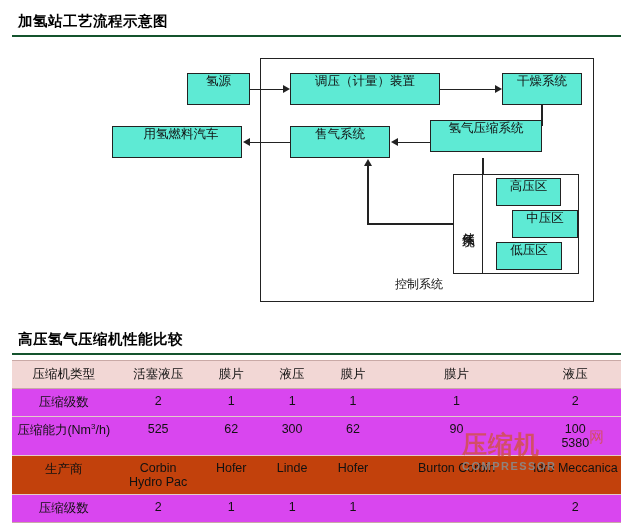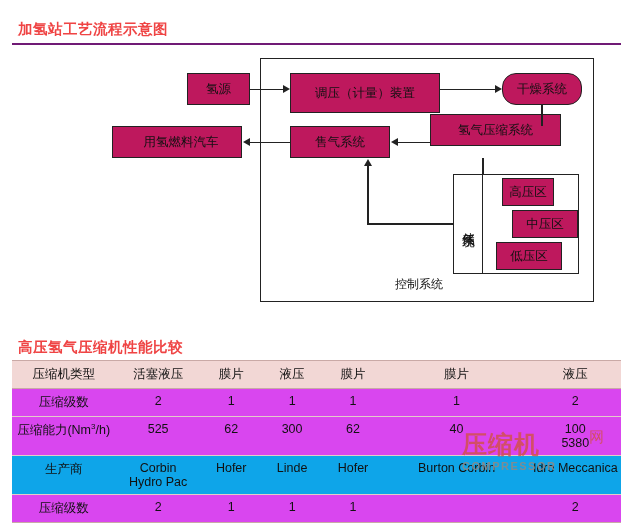--- a/index.html
+++ b/index.html
@@ -19,10 +19,10 @@
   .section-title {
     font-size: 14.5px;
     font-weight: bold;
-    color: #ef4444;
+    color: #000000;
     padding: 0 0 4px 6px;
-    border-bottom: 2px solid #701a75;
-    margin: 8px 12px;
+    border-bottom: 2px solid #14532d;
+    margin: 0 12px;
     letter-spacing: 0.5px;
   }
   #title1 { position: absolute; left: 0; right: 0; top: 12px; }

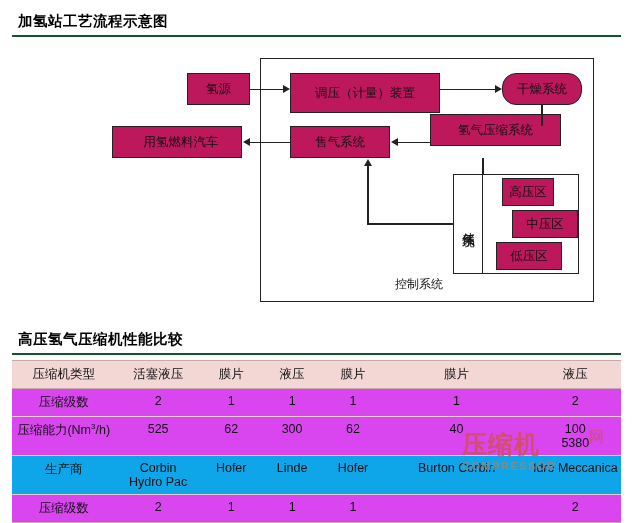--- a/index.html
+++ b/index.html
@@ -37,10 +37,10 @@
   .box {
     position: absolute;
     border: 1px solid #222;
-    background: #be185d;
+    background: #5eead4;
     font-size: 12.5px;
     display: flex;
-    align-items: center;
+    align-items: flex-start;
     justify-content: center;
     text-align: center;
     line-height: 1.15;

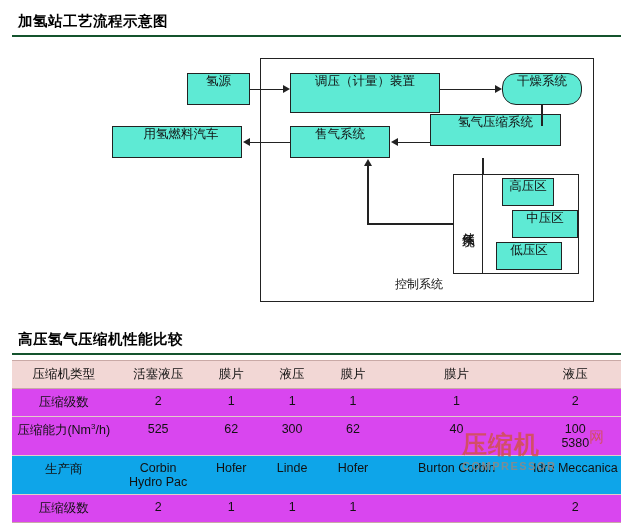--- a/index.html
+++ b/index.html
@@ -169,7 +169,7 @@
     <span>氢源</span>
   </div>
 
-  <div class="box" style="left:278px; top:25px; width:150px; height:40px;">
+  <div class="box" style="left:278px; top:25px; width:150px; height:32px;">
     <span>调压（计量）装置</span>
   </div>
 

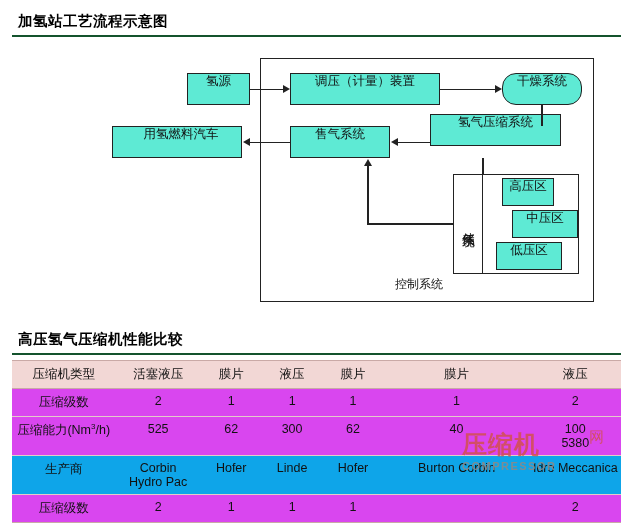--- a/index.html
+++ b/index.html
@@ -173,7 +173,7 @@
     <span>调压（计量）装置</span>
   </div>
 
-  <div class="box" style="left:490px; top:25px; width:80px; height:32px;border-radius:14px;">
+  <div class="box" style="left:490px; top:25px; width:80px; height:32px;">
     <span>干燥系统</span>
   </div>
 

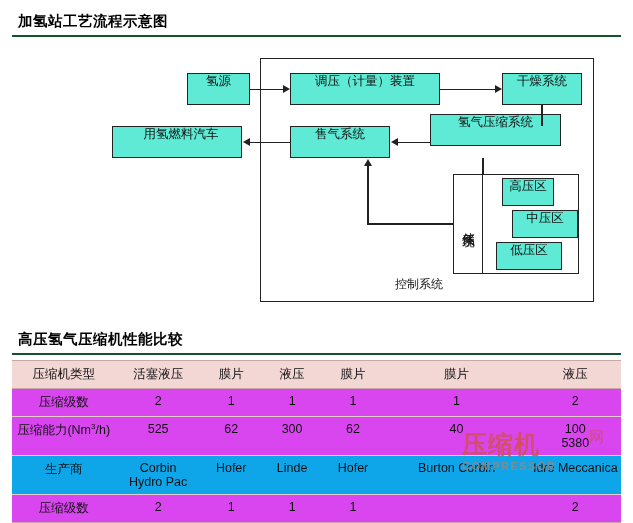--- a/index.html
+++ b/index.html
@@ -191,7 +191,7 @@
     <span>售气系统</span>
   </div>
 
-  <div class="box" style="left:418px; top:66px; width:131px; height:32px;">
+  <div class="box" style="left:418px; top:72px; width:112px; height:32px;">
     <span>氢气压缩系统</span>
   </div>
 

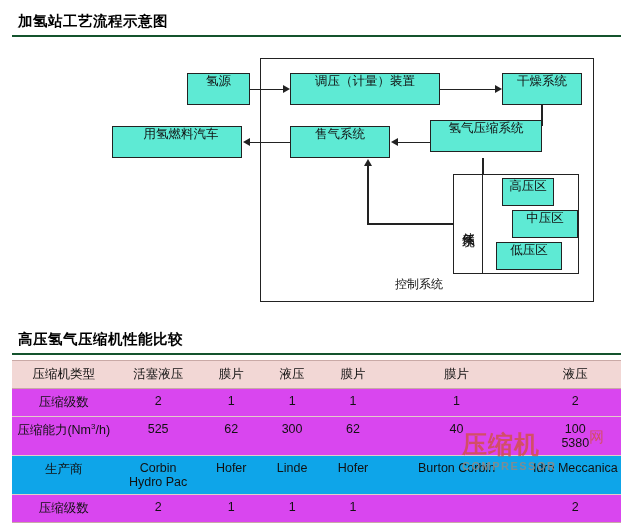--- a/index.html
+++ b/index.html
@@ -209,7 +209,7 @@
 
   <div class="outer-frame" style="left:441px; top:126px; width:126px; height:100px;"></div>
 
-  <div class="box" style="left:484px; top:130px; width:52px; height:28px;margin-left:6px;">
+  <div class="box" style="left:484px; top:130px; width:65px; height:28px;">
     <span>高压区</span>
   </div>
   <div class="box" style="left:484px; top:162px; width:66px; height:28px;margin-left:16px;">

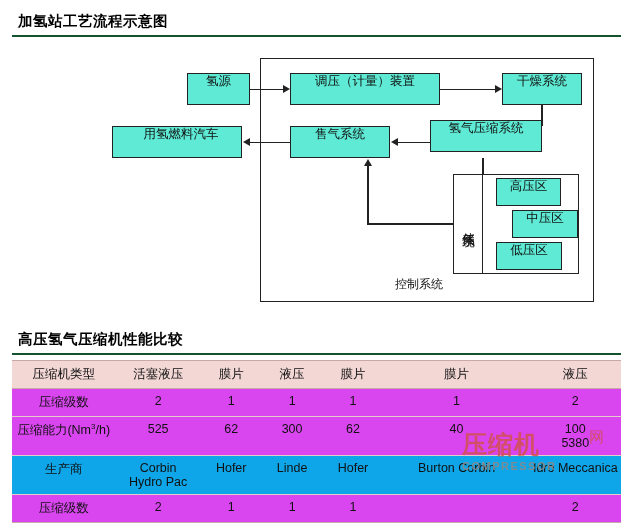--- a/index.html
+++ b/index.html
@@ -268,7 +268,7 @@
         <td>62</td>
         <td>300</td>
         <td>62</td>
-        <td>40</td>
+        <td>90</td>
         <td style="white-space:pre-line">100
 5380</td>
       </tr>

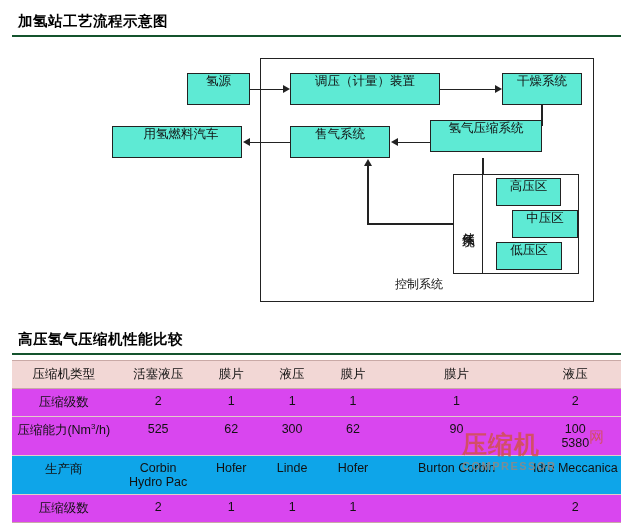--- a/index.html
+++ b/index.html
@@ -119,7 +119,7 @@
     font-size: 12.5px;
   }
   table.perf tbody tr { background: #d946ef; }
-  table.perf tbody tr.plain { background: #0ea5e9; }
+  table.perf tbody tr.plain { background: #c2410c; }
   table.perf tbody td { border-bottom: 1px solid #e3cbc9; }
   table.perf tbody tr:last-child td { border-bottom: 1px solid #c9a9a6; }
   td.first, th.first { text-align: left; padding-left: 6px; }

